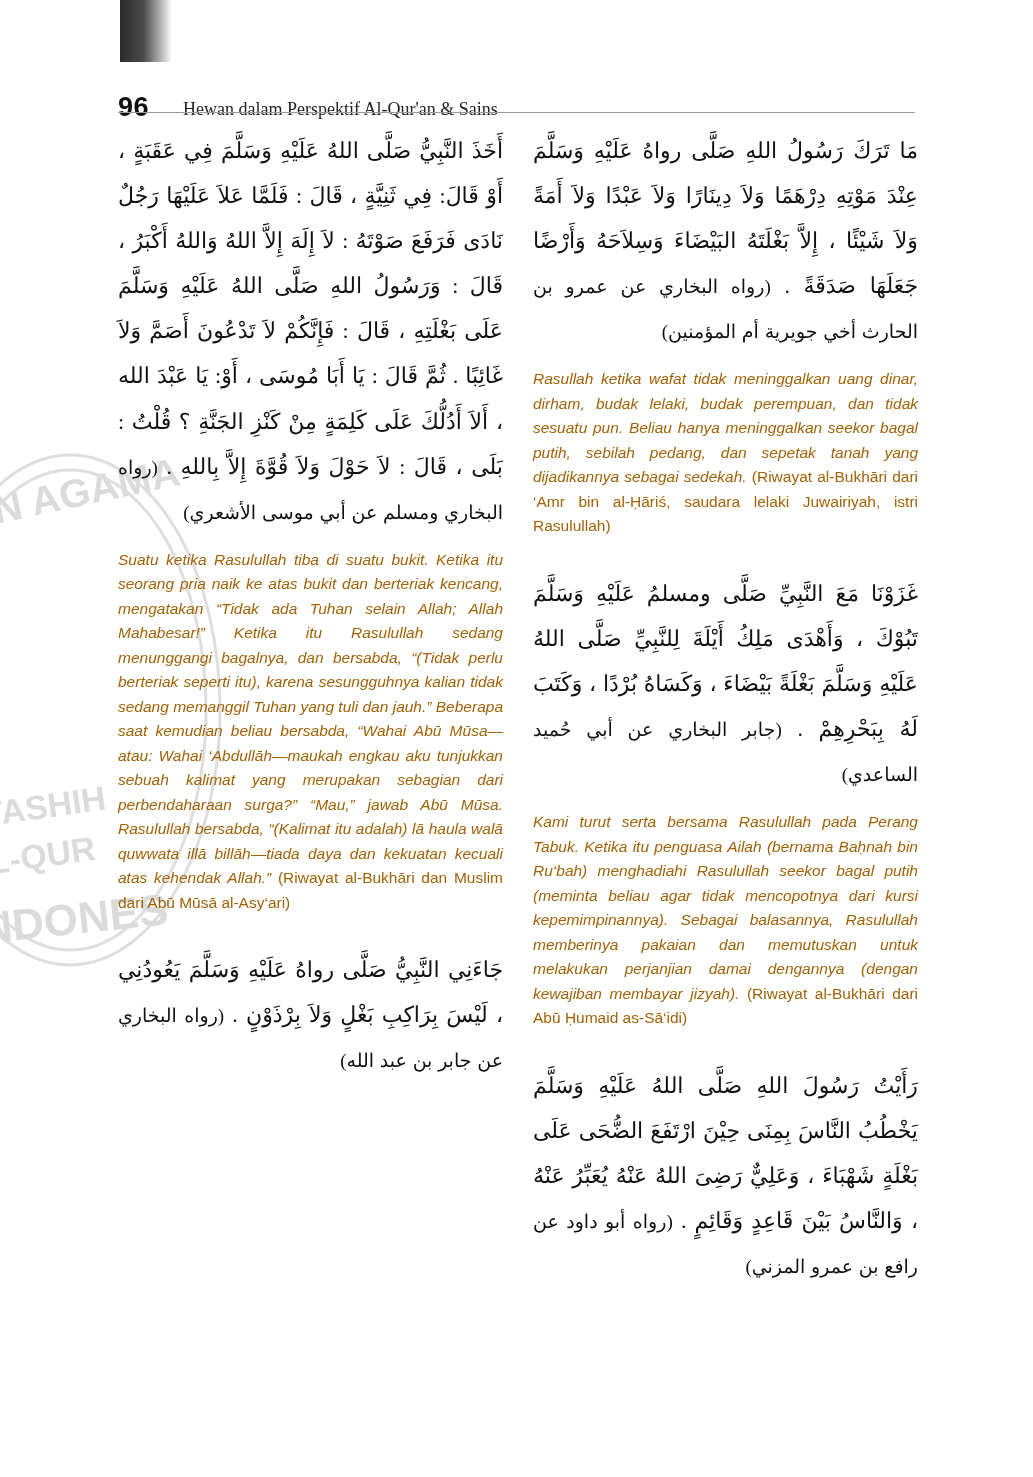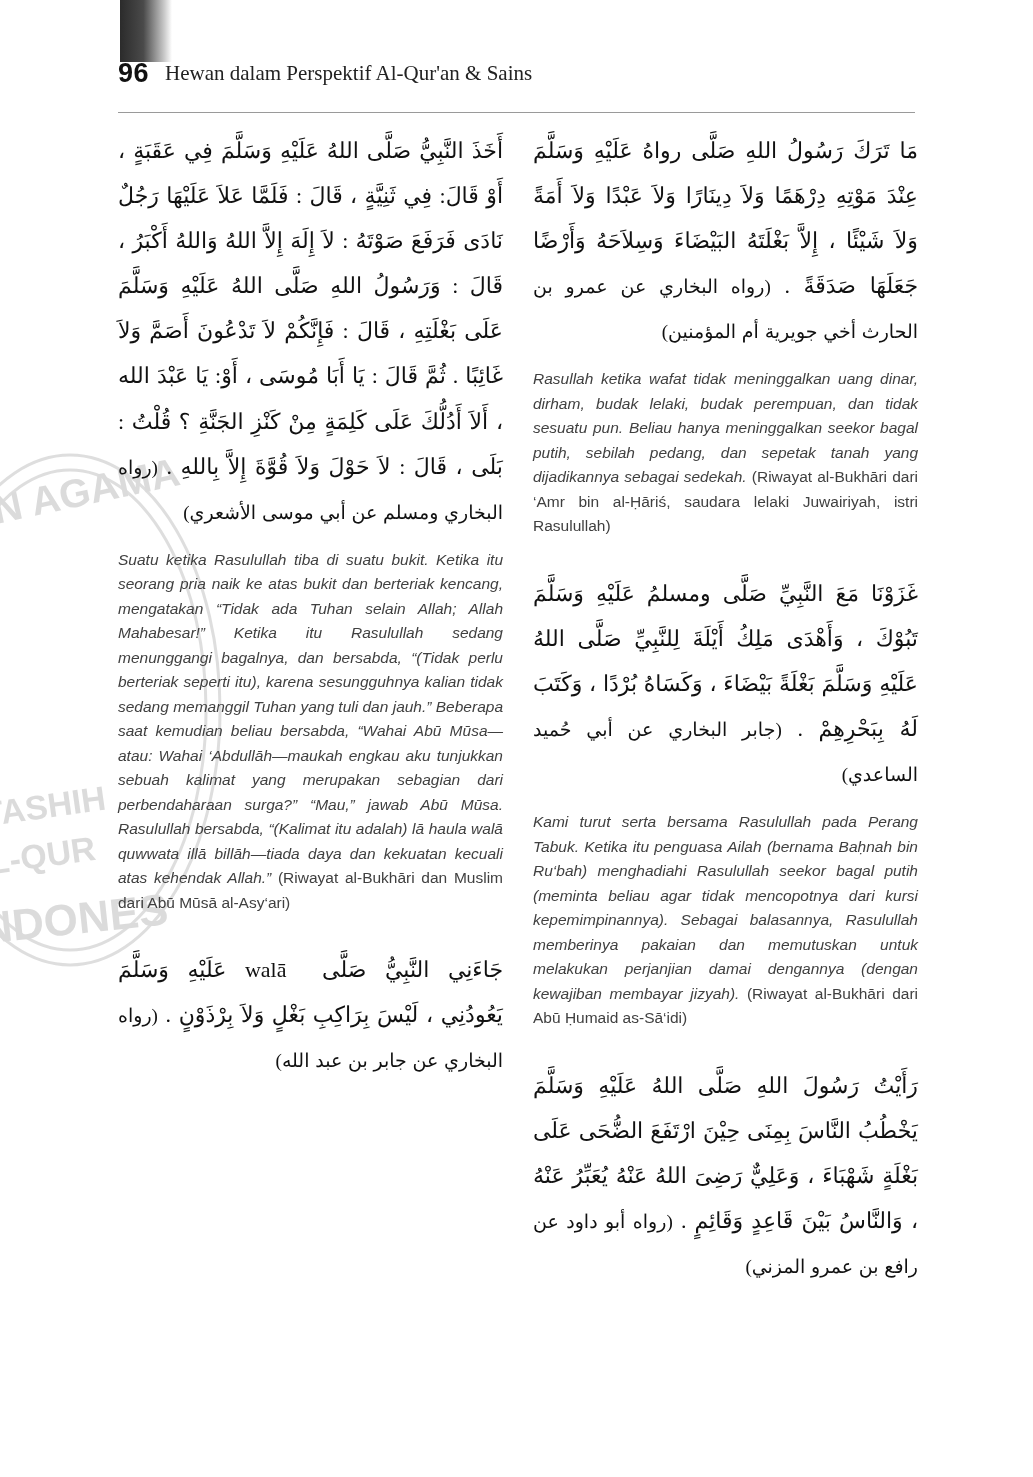--- a/index.html
+++ b/index.html
@@ -47,11 +47,11 @@
   .header {
     position: absolute;
     left: 118px;
-    top: 58px;
+    top: 92px;
     width: 800px;
     display: flex;
     align-items: flex-end;
-    gap: 16px;
+    gap: 34px;
   }
   .folio {
     font-family: "Liberation Sans", sans-serif;

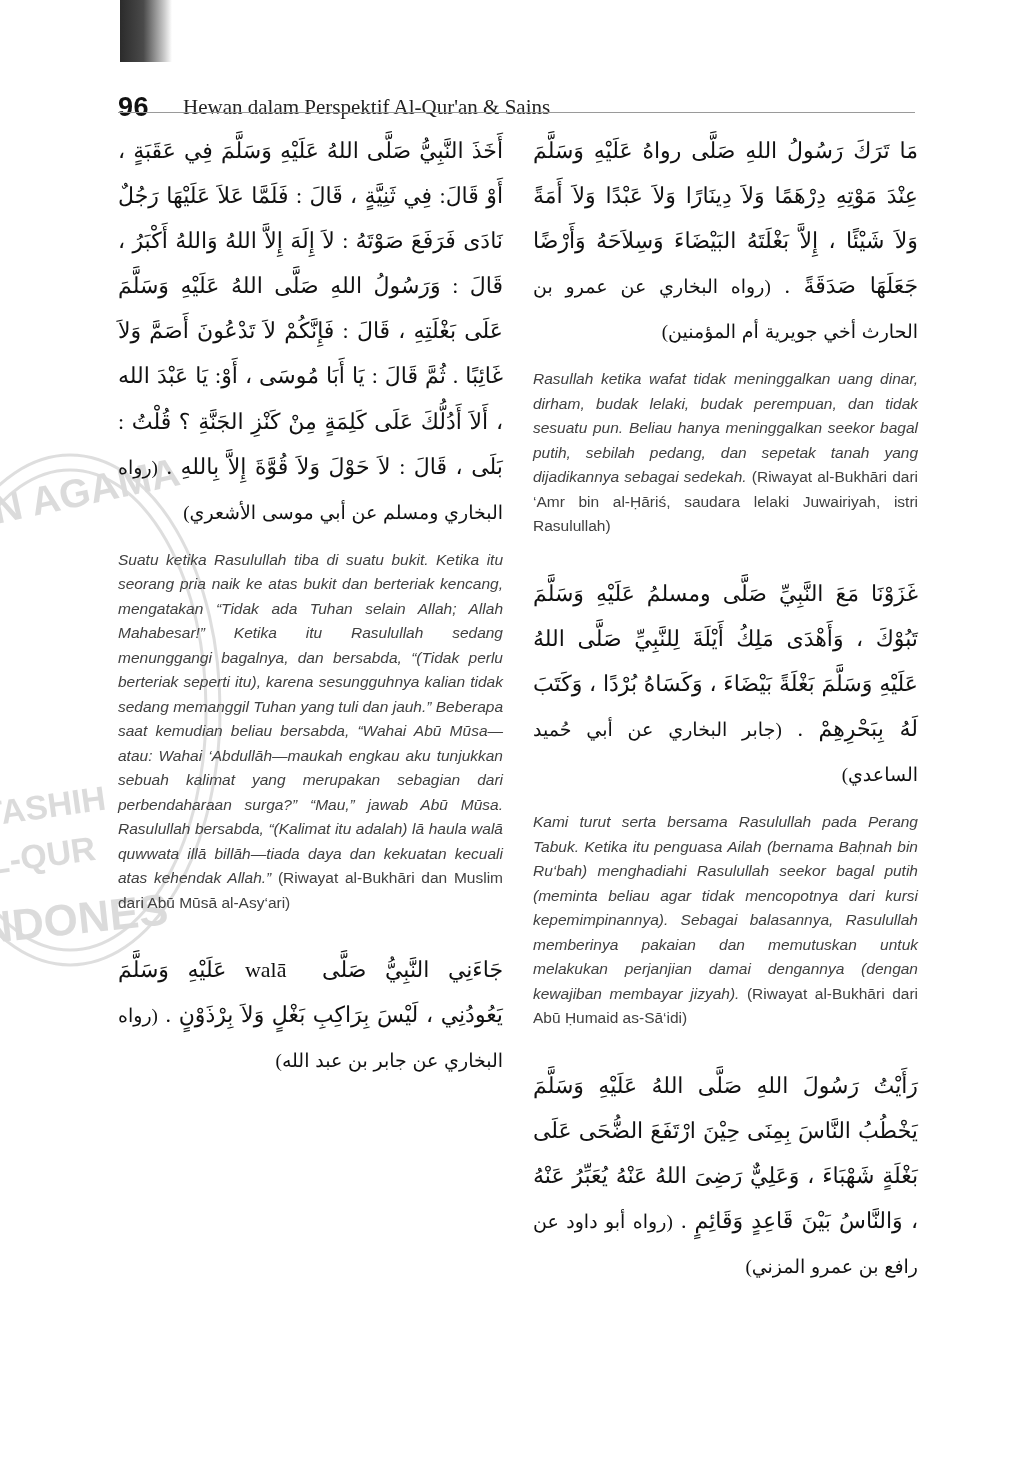--- a/index.html
+++ b/index.html
@@ -62,7 +62,7 @@
   }
   .running-title {
     font-family: "Liberation Serif", serif;
-    font-size: 21px;
+    font-size: 18px;
     color: #222;
     padding-bottom: 3px;
   }

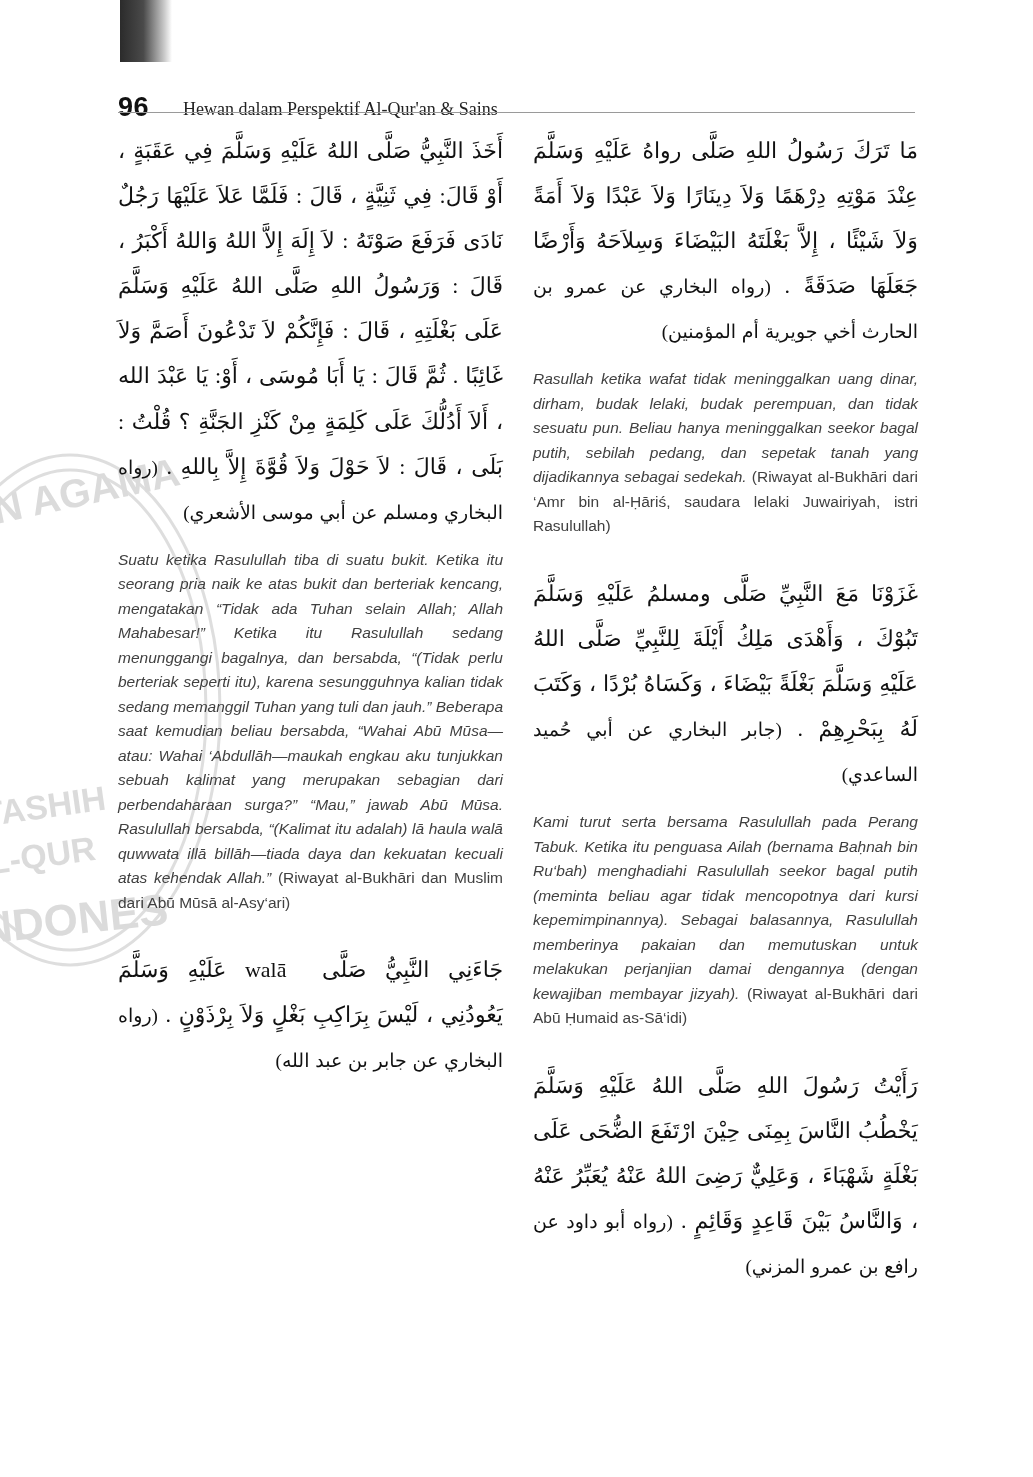--- a/index.html
+++ b/index.html
@@ -110,7 +110,7 @@
     font-size: 15.5px;
     line-height: 1.58;
     text-align: justify;
-    color: #404040;
+    color: #a16207;
     margin: 6px 0 22px 0;
   }
   .trans .rawi {

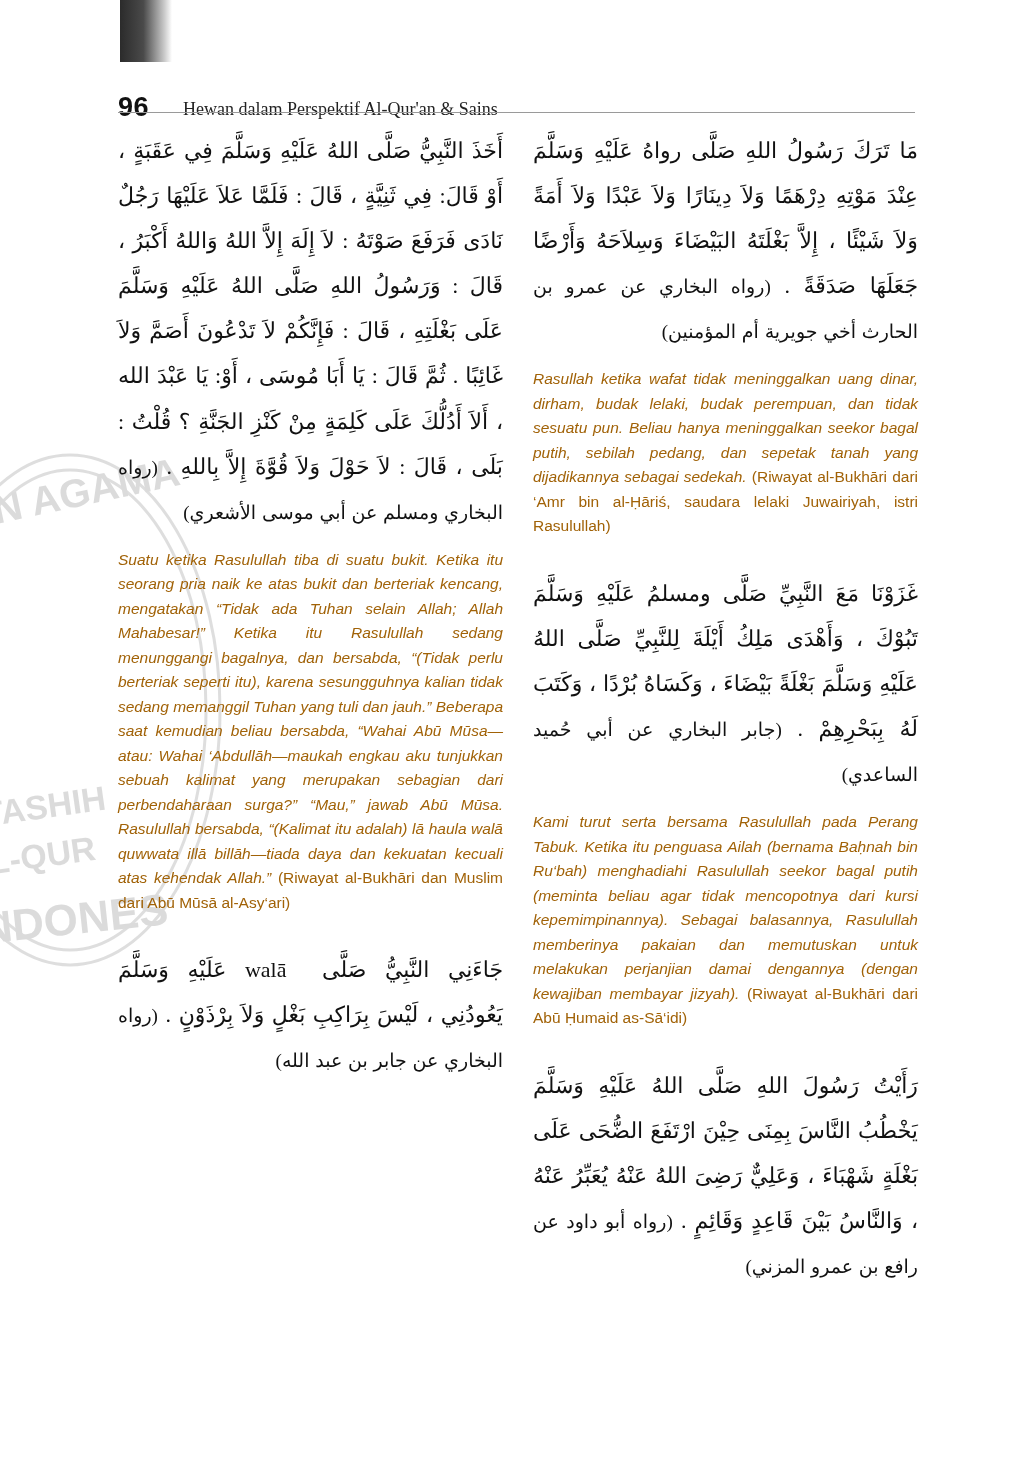--- a/index.html
+++ b/index.html
@@ -164,7 +164,7 @@
       <div class="spacer-sm"></div>
 
       <p class="arabic">
-        <span>جَاءَنِي النَّبِيُّ صَلَّى walāُ عَلَيْهِ وَسَلَّمَ يَعُودُنِي ، لَيْسَ بِرَاكِبِ بَغْلٍ وَلاَ بِرْذَوْنٍ .</span>
+        <span>جَاءَنِي النَّبِيُّ صَلَّى رواهُ عَلَيْهِ وَسَلَّمَ يَعُودُنِي ، لَيْسَ بِرَاكِبِ بَغْلٍ وَلاَ بِرْذَوْنٍ .</span>
         <span class="src">(رواه البخاري عن جابر بن عبد الله)</span>
       </p>
 

